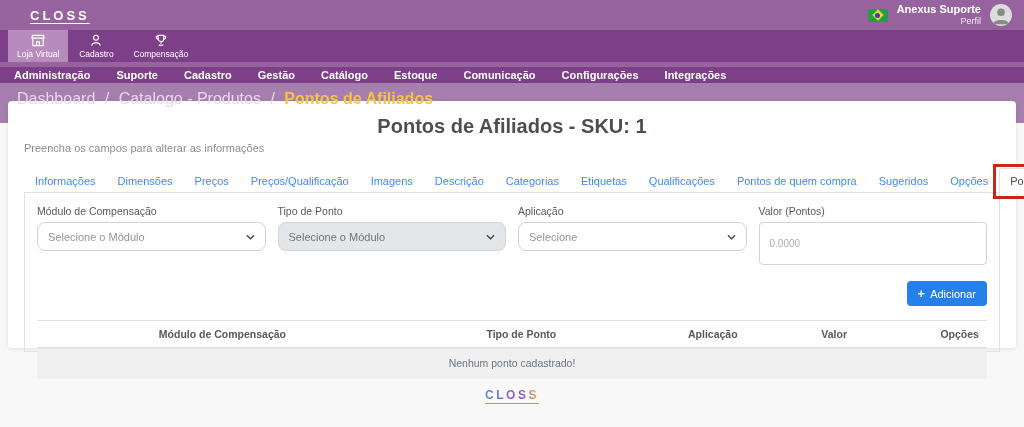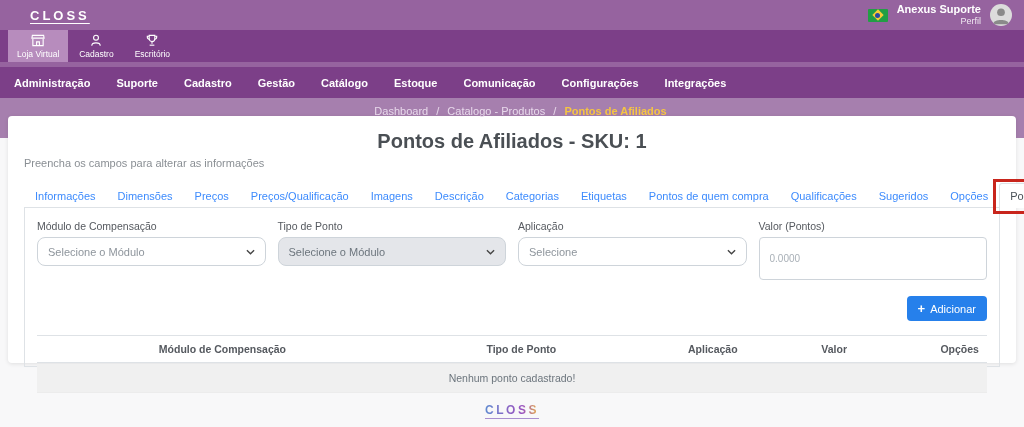--- a/index.html
+++ b/index.html
@@ -161,7 +161,7 @@
       <line x1="8" y1="9" x2="8" y2="11.5"></line>
       <line x1="5.5" y1="13" x2="10.5" y2="13"></line>
     </svg>
-    <span class="icon-label">Escritório</span>
+    <span class="icon-label">Compensação</span>
   </div>
 </div>
 <div class="strip"></div>

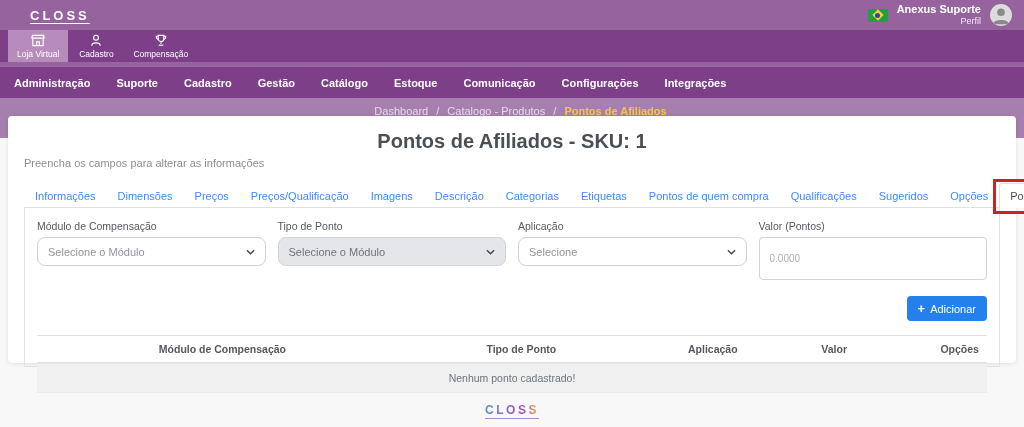--- a/index.html
+++ b/index.html
@@ -35,7 +35,7 @@
   .icon-label { font-size:8.5px; white-space:nowrap; }
   .strip { height:5px; background:#96639f; }
   
-  .menubar { height:31px; background:#7c3f88; display:flex; align-items:center; gap:26px; padding:0 14px; }
+  .menubar { height:16px; background:#7c3f88; display:flex; align-items:center; gap:26px; padding:0 14px; }
   .menu-item { color:#fff; font-size:11px; font-weight:600; white-space:nowrap; cursor:pointer; }
   
   .band { height:40px; background:#a67fae; padding:7px 0 0 17px; }

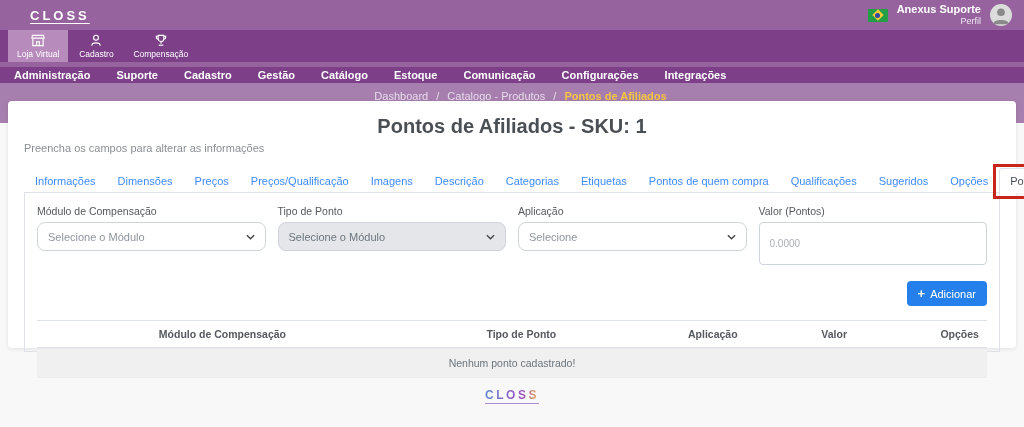--- a/index.html
+++ b/index.html
@@ -39,7 +39,7 @@
   .menu-item { color:#fff; font-size:11px; font-weight:600; white-space:nowrap; cursor:pointer; }
   
   .band { height:40px; background:#a67fae; padding:7px 0 0 17px; }
-  .breadcrumb { font-size:11px; color:#e8d9eb;text-align:center; }
+  .breadcrumb { font-size:16px; color:#e8d9eb; }
   .breadcrumb .crumb { cursor:pointer; }
   .breadcrumb .sep { margin:0 5px; }
   .breadcrumb .current { color:#f5c542; font-weight:600; }

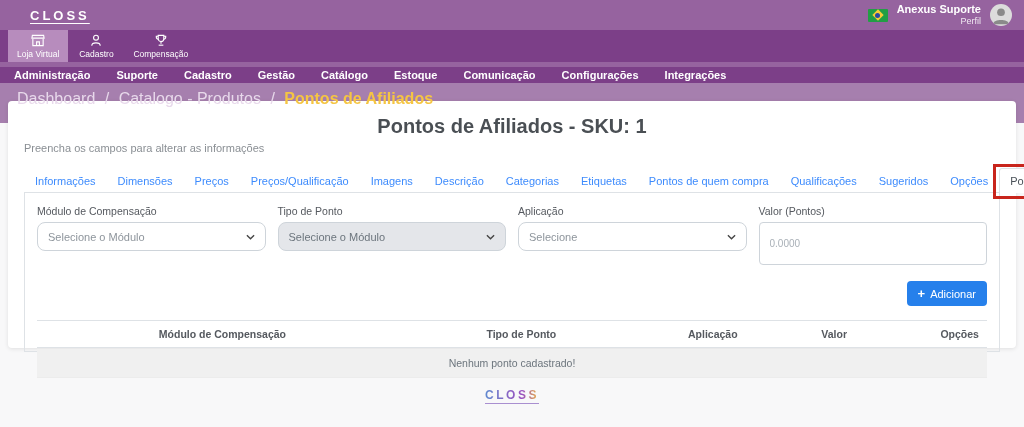--- a/index.html
+++ b/index.html
@@ -202,8 +202,8 @@
       <span class="tab">Descrição</span>
       <span class="tab">Categorias</span>
       <span class="tab">Etiquetas</span>
+      <span class="tab">Qualificações</span>
       <span class="tab">Pontos de quem compra</span>
-      <span class="tab">Qualificações</span>
       <span class="tab">Sugeridos</span>
       <span class="tab">Opções</span>
       <span class="tab active">

